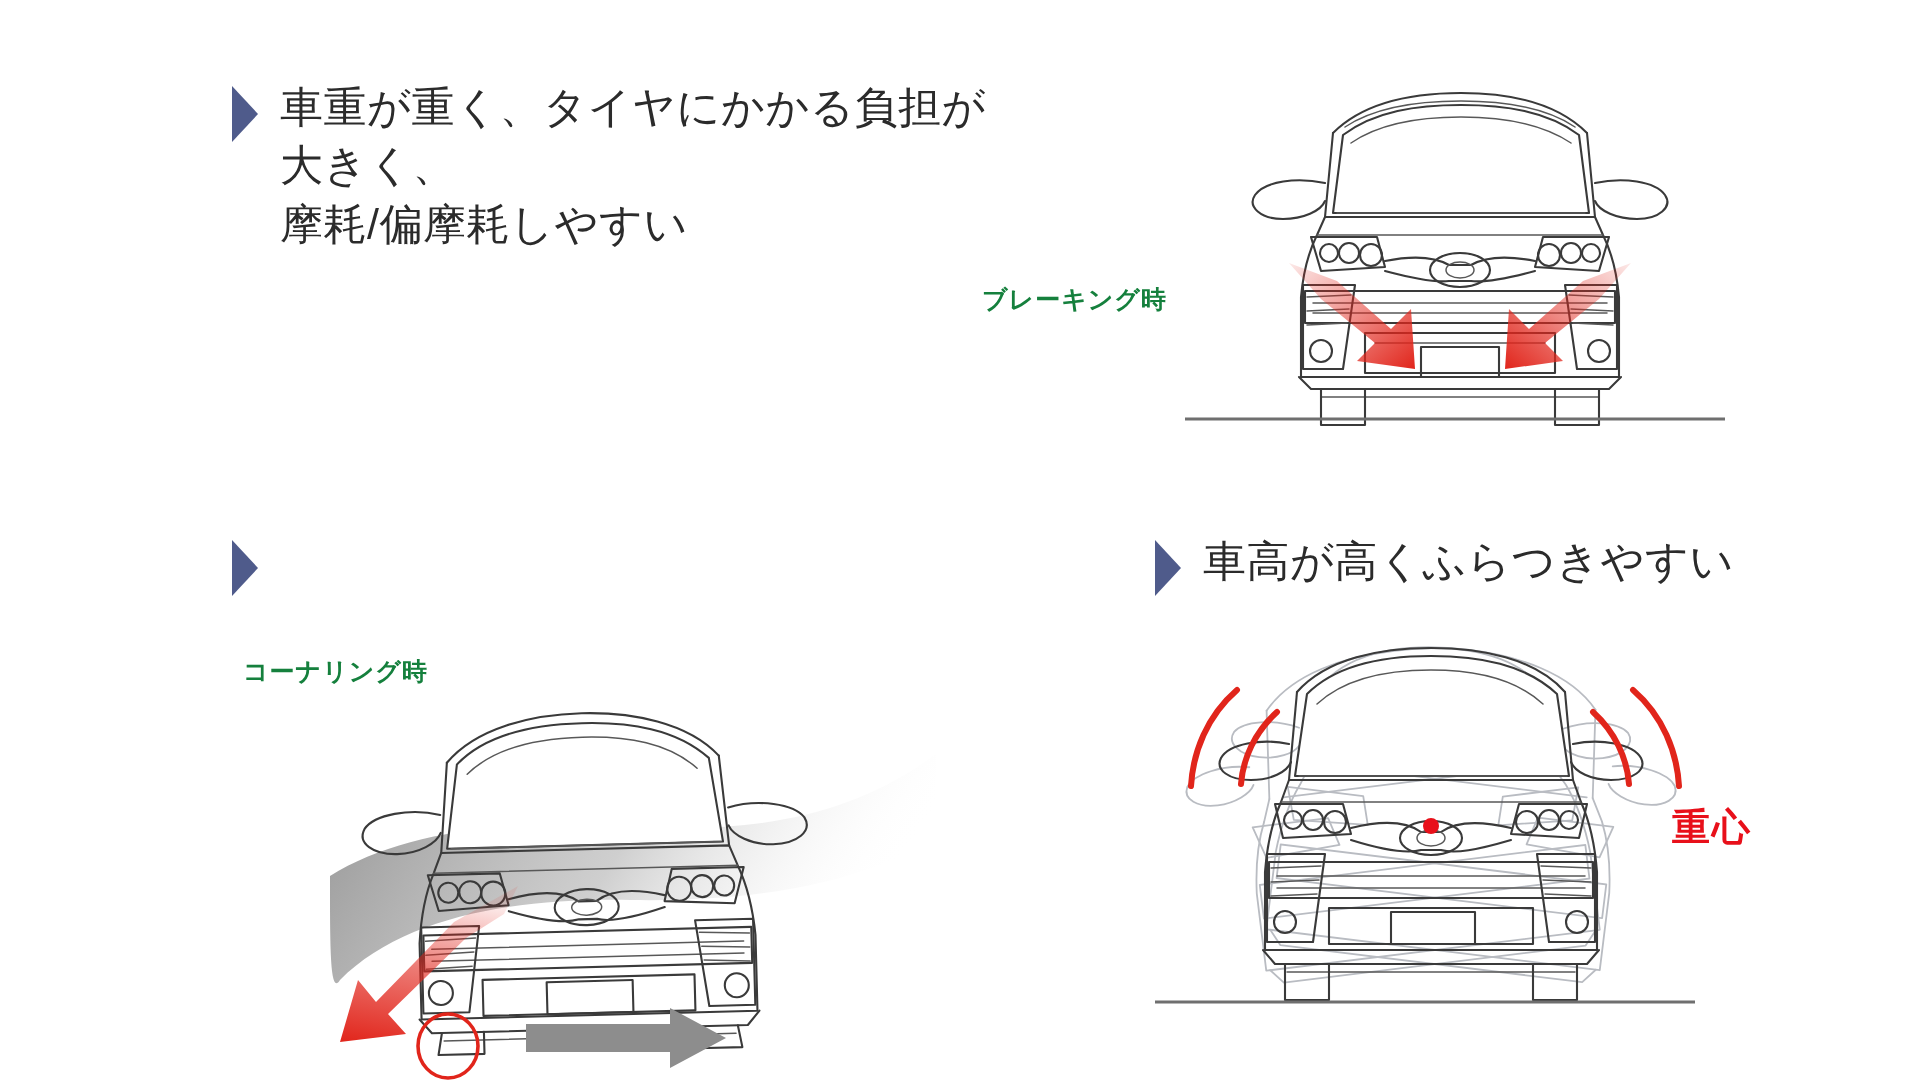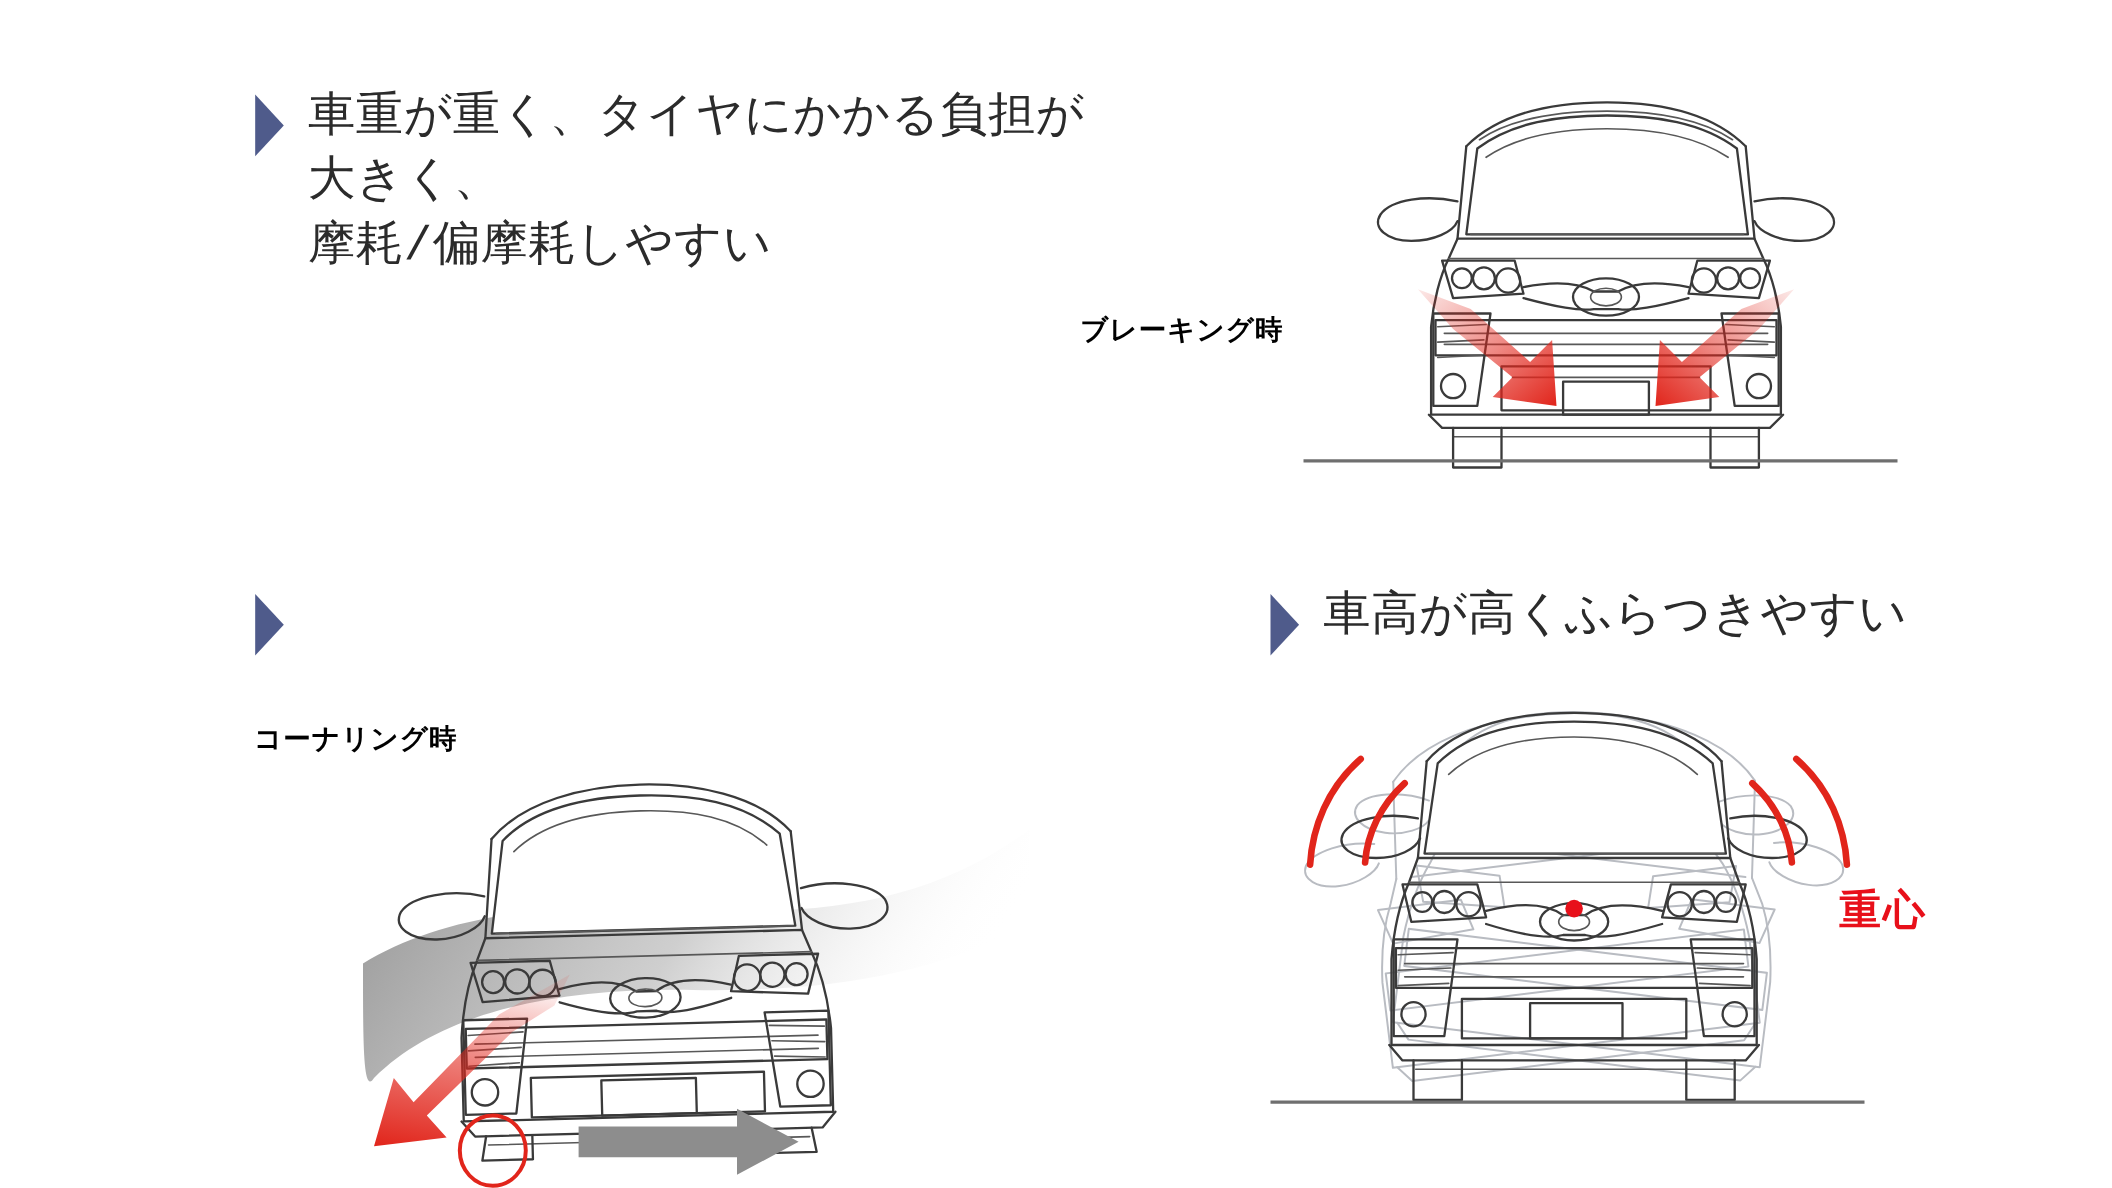--- a/index.html
+++ b/index.html
@@ -18,7 +18,6 @@
     height: 1080px;
     background: #ffffff;
     overflow: hidden;
-    font-family: Liberation Mono, monospace;
   }
 
   

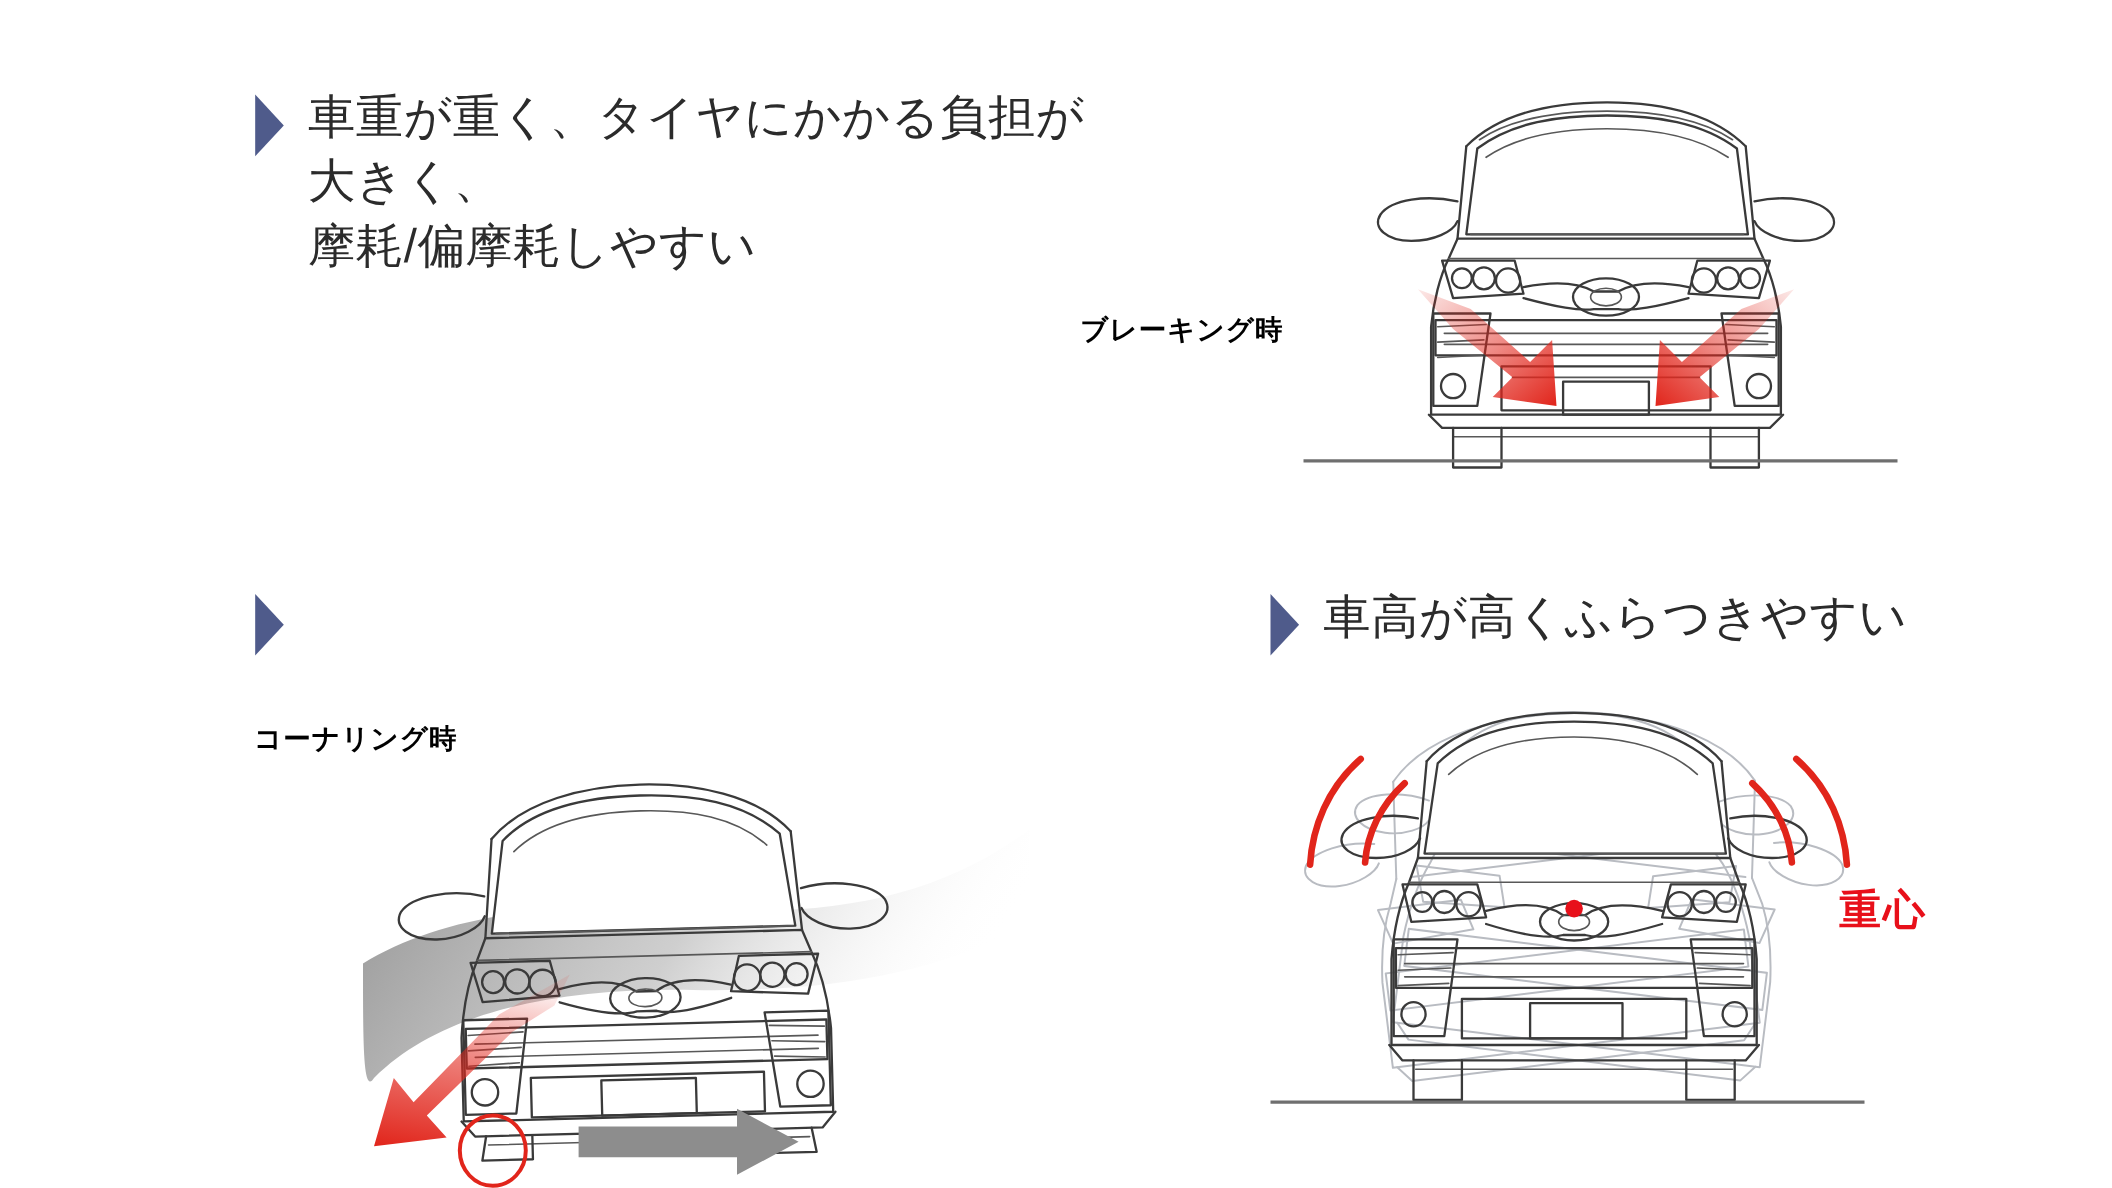--- a/index.html
+++ b/index.html
@@ -51,7 +51,7 @@
     font-size: 25px;
     letter-spacing: 1px;
     font-weight: 700;
-    color: #000000;
+    color: #15803d;
   }
   .cog-label {
     position: absolute;

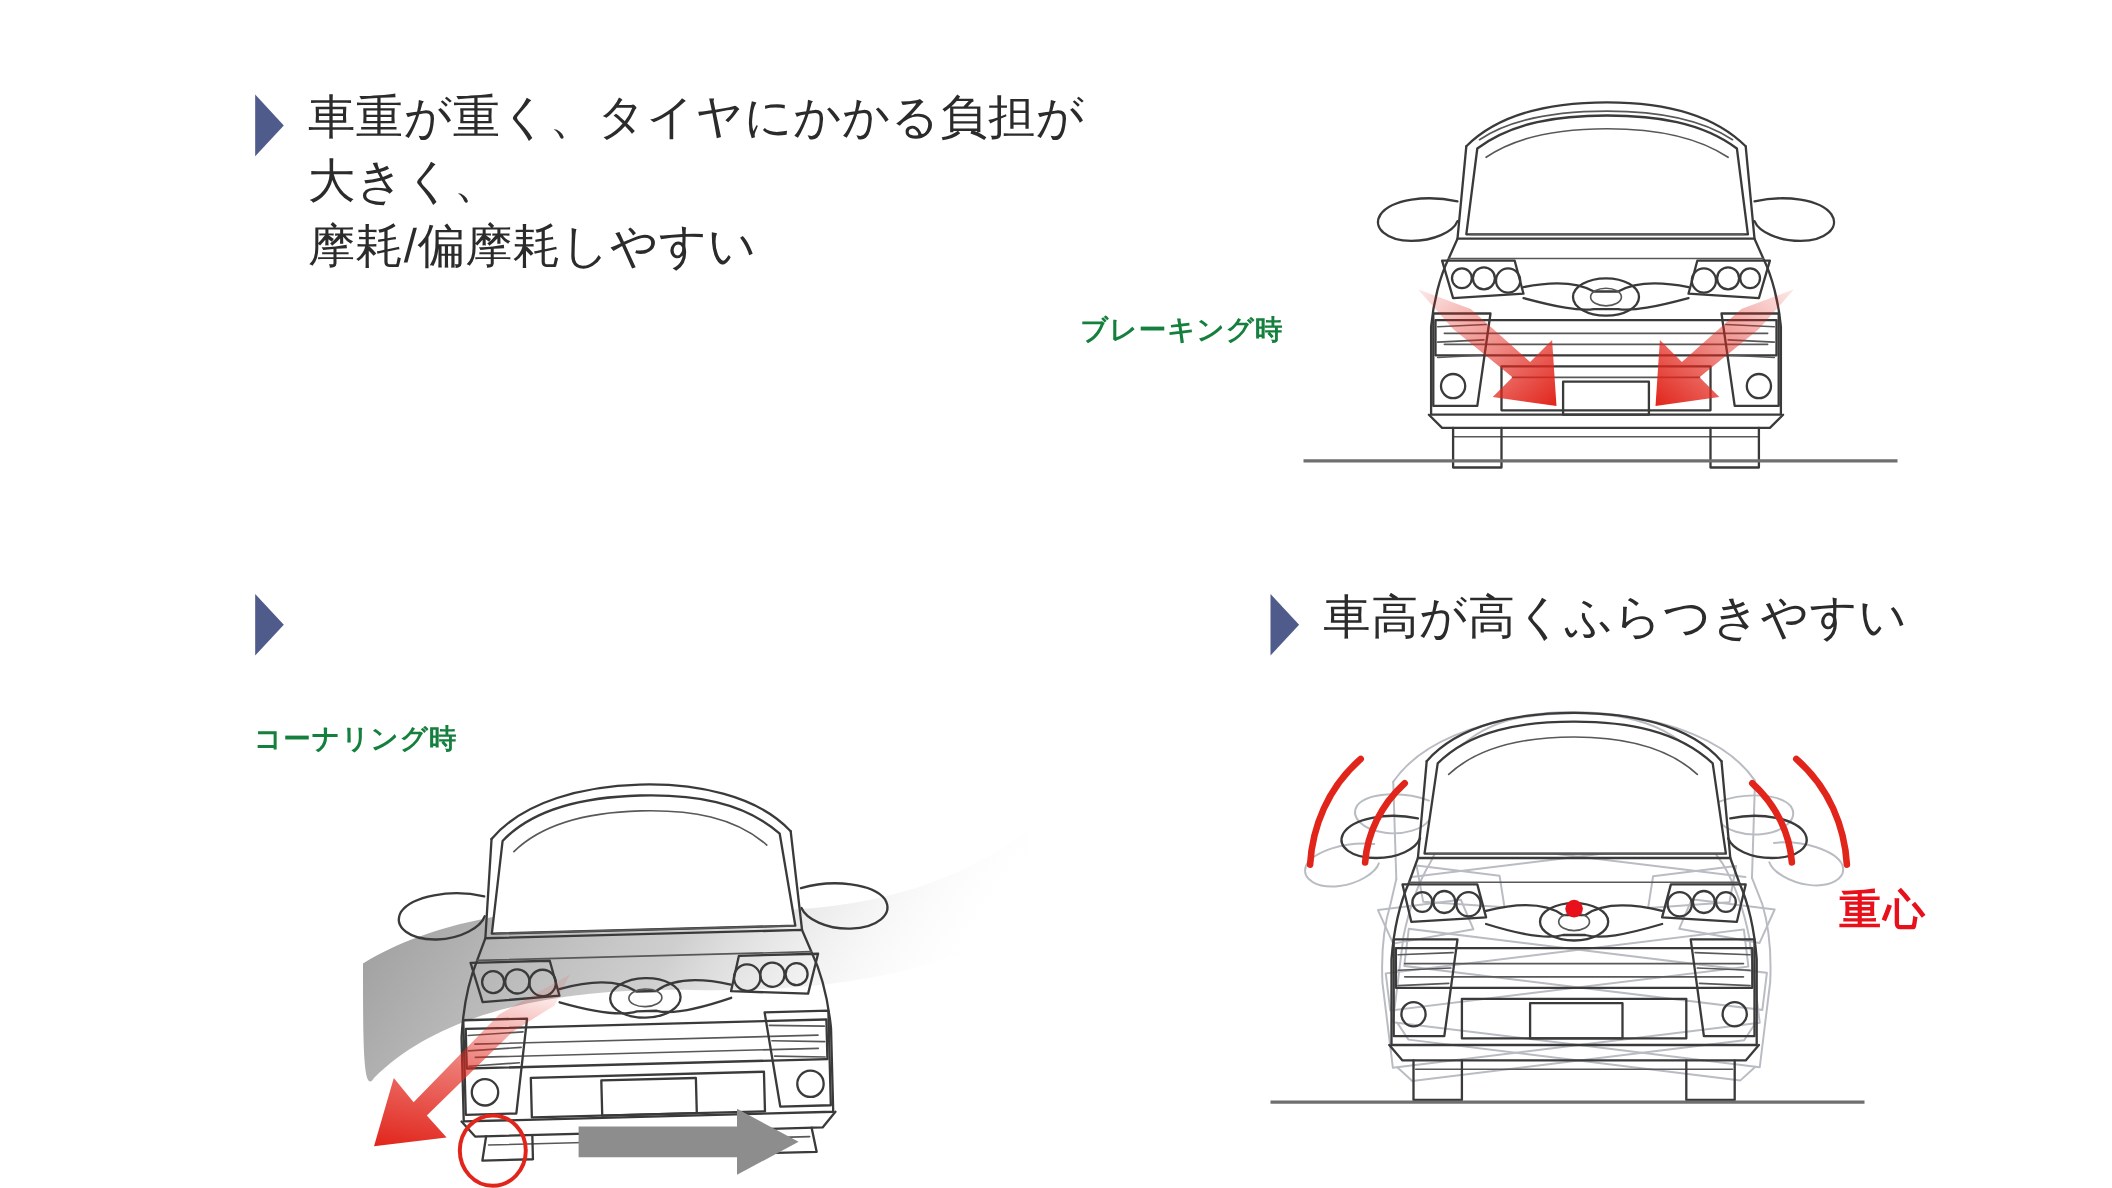--- a/index.html
+++ b/index.html
@@ -178,7 +178,7 @@
     <div class="bullet-tri"></div>
   </div>
 
-  <div class="caption" style="left:231px; top:655px;">コーナリング時</div>
+  <div class="caption" style="left:243px; top:655px;">コーナリング時</div>
 
   <div class="scene" style="left:330px; top:650px;">
     <svg width="620" height="400" viewBox="0 0 620 400">

